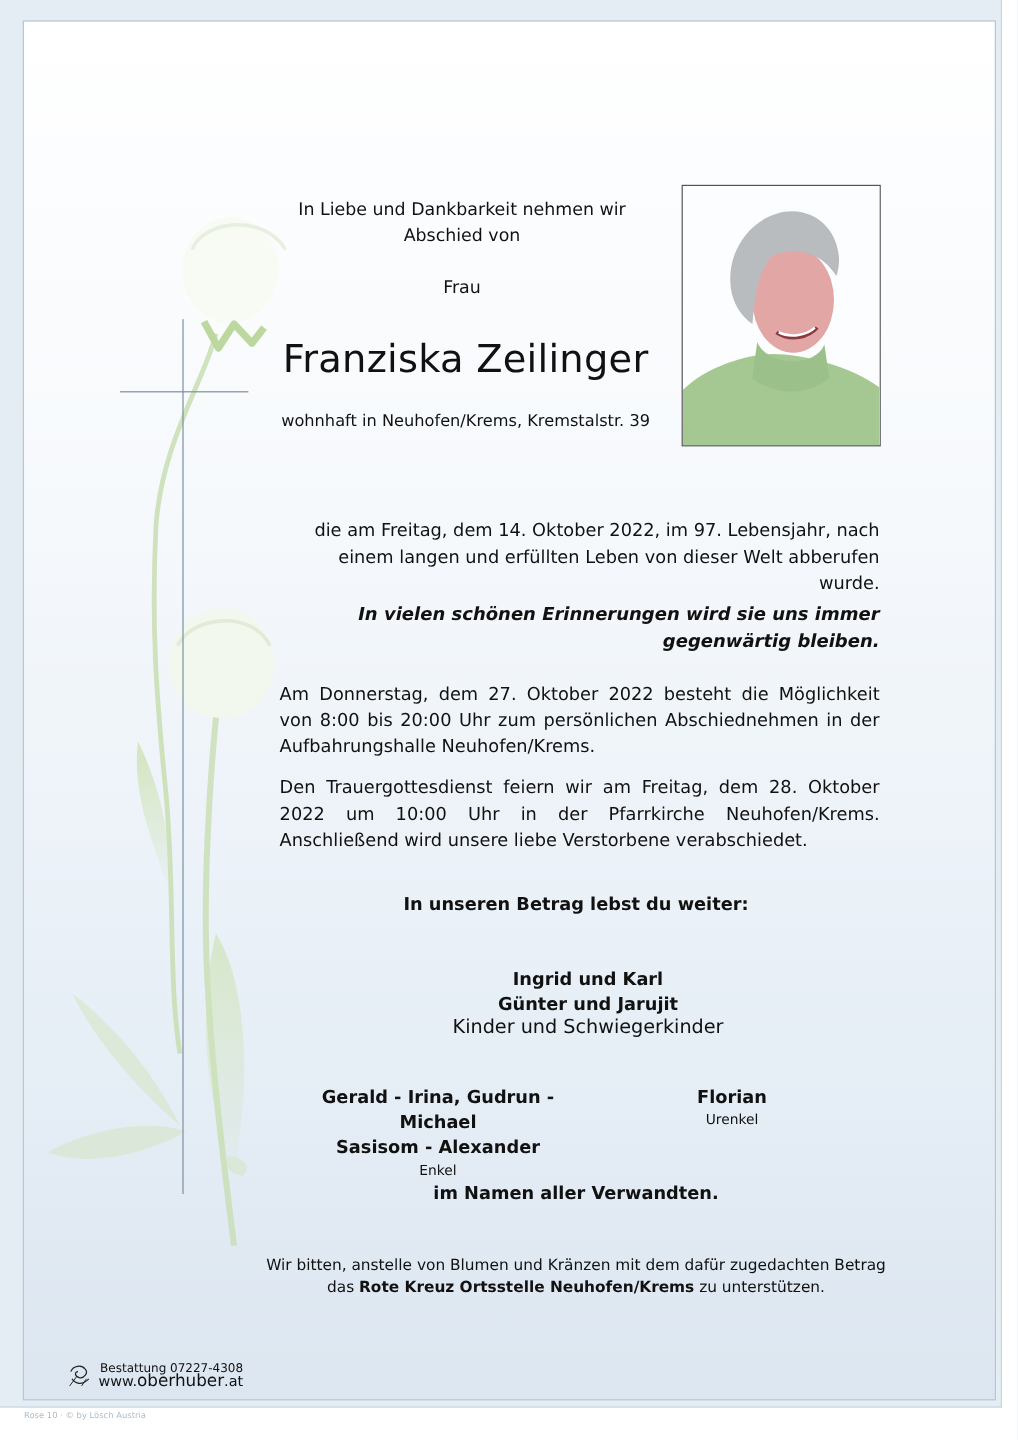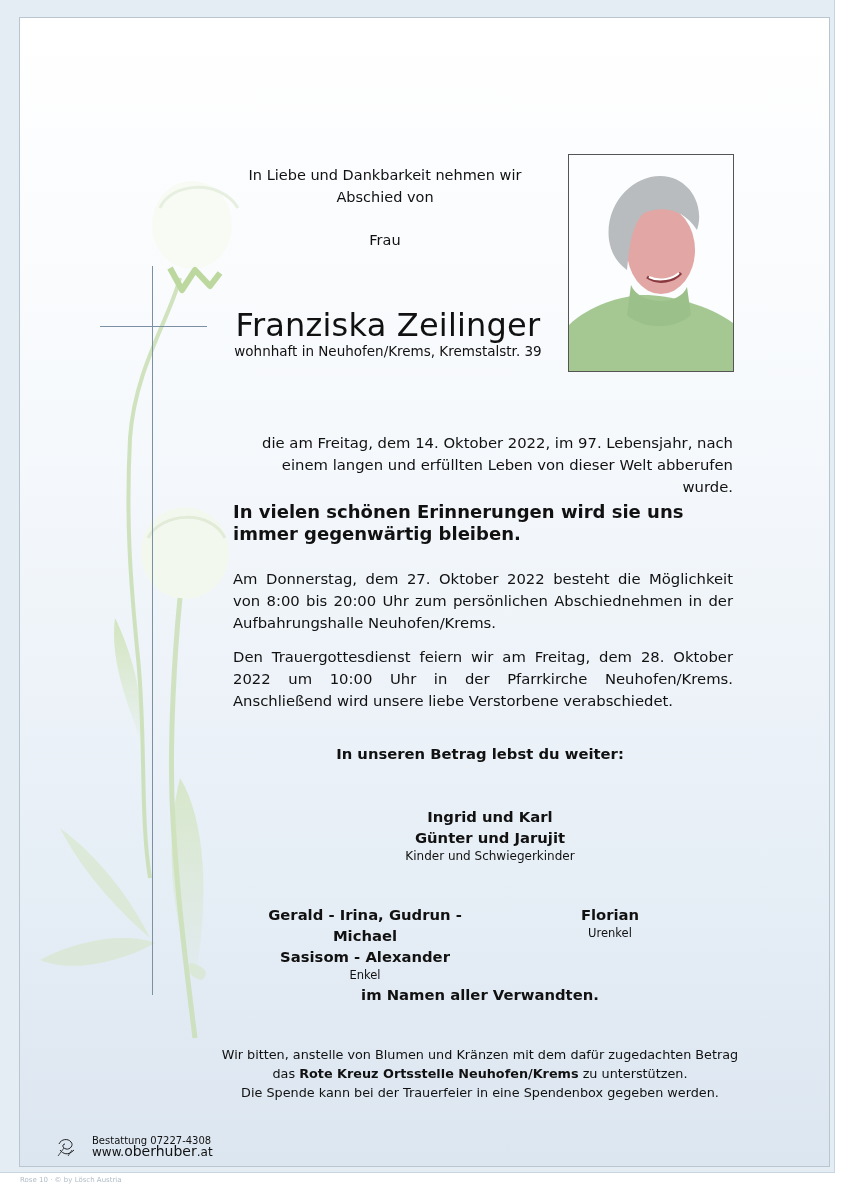--- a/index.html
+++ b/index.html
@@ -31,7 +31,7 @@
   .txt { position:absolute; text-align:center; }
   .intro { left:200px; top:146px; width:330px; font-size:14.5px; line-height:22px; }
   .frau { left:300px; top:214px; width:130px; font-size:14.5px; }
-  .name { left:200px; top:262px; width:336px; font-size:32px; letter-spacing:0.2px;margin-top:26px; }
+  .name { left:200px; top:262px; width:336px; font-size:32px; letter-spacing:0.2px; }
   .address { left:200px; top:325px; width:336px; font-size:13.5px; }
 
   .para { position:absolute; left:213px; width:500px; font-size:14.8px; line-height:22px; text-align:justify; }

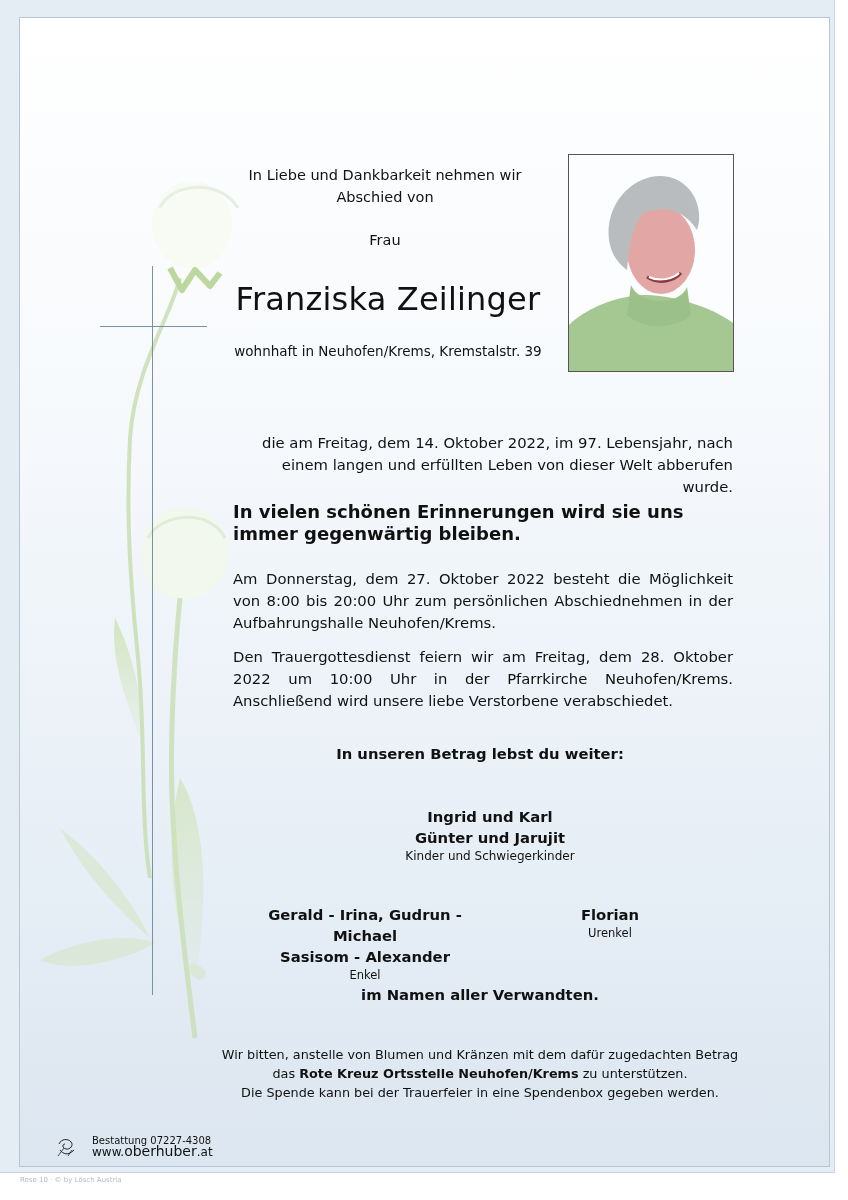--- a/index.html
+++ b/index.html
@@ -36,7 +36,7 @@
 
   .para { position:absolute; left:213px; width:500px; font-size:14.8px; line-height:22px; text-align:justify; }
   .p1 { top:414px; text-align:right; }
-  .quote { position:absolute; left:213px; width:500px; top:483px; text-align:left; font-size:18px; line-height:22px; font-weight:bold; }
+  .quote { position:absolute; left:213px; width:500px; top:483px; text-align:right; font-size:15px; line-height:22px; font-weight:bold;font-style:italic; }
   .p2 { top:550px; text-align-last:left; }
   .p3 { top:628px; text-align-last:left; }
 

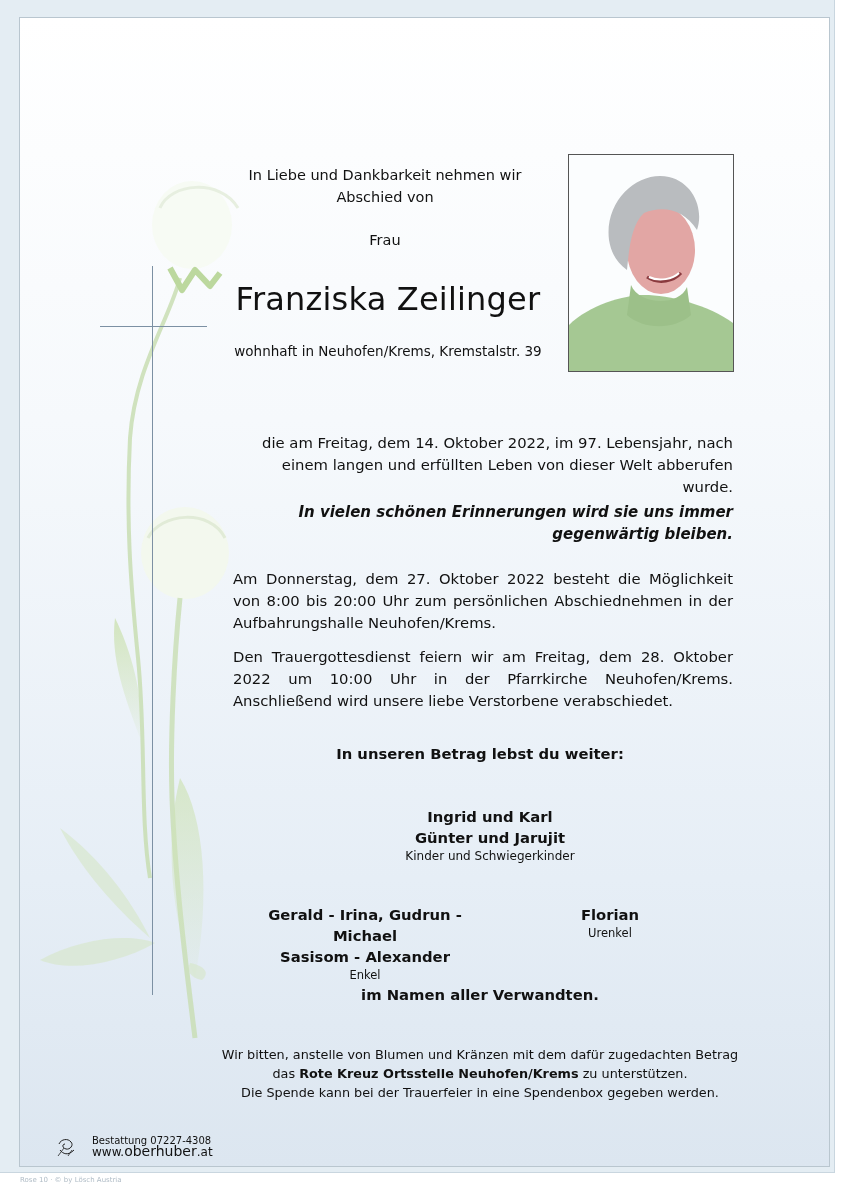--- a/index.html
+++ b/index.html
@@ -42,7 +42,7 @@
 
   .heart { left:260px; top:727px; width:400px; font-size:14.8px; font-weight:bold; }
   .children { left:330px; top:788px; width:280px; font-size:14.8px; line-height:21px; font-weight:bold; }
-  .children .rel { font-weight:normal; font-size:12px; line-height:16px; }
+  .children .rel { font-weight:normal; font-size:16px; line-height:16px; }
   .grand { left:215px; top:886px; width:260px; font-size:14.8px; line-height:21px; font-weight:bold; }
   .grand .rel { font-weight:normal; font-size:11.5px; line-height:16px; }
   .great { left:540px; top:886px; width:100px; font-size:14.8px; line-height:21px; font-weight:bold; }

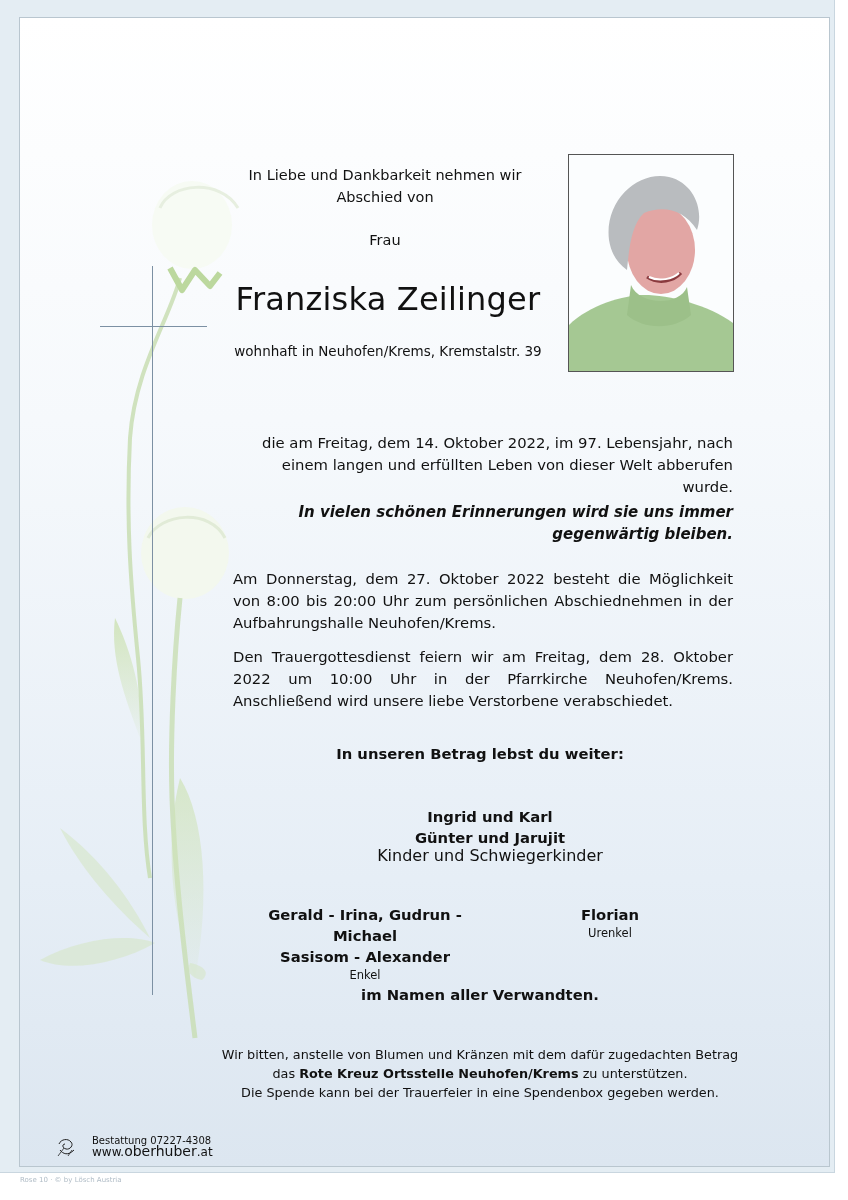--- a/index.html
+++ b/index.html
@@ -139,7 +139,6 @@
 
   <div class="txt donation">
     <span>Wir bitten, anstelle von Blumen und Kränzen mit dem dafür zugedachten Betrag das </span><b>Rote Kreuz Ortsstelle Neuhofen/Krems</b><span> zu unterstützen.</span><br>
-    <span>Die Spende kann bei der Trauerfeier in eine Spendenbox gegeben werden.</span>
   </div>
 
   <div class="undertaker">

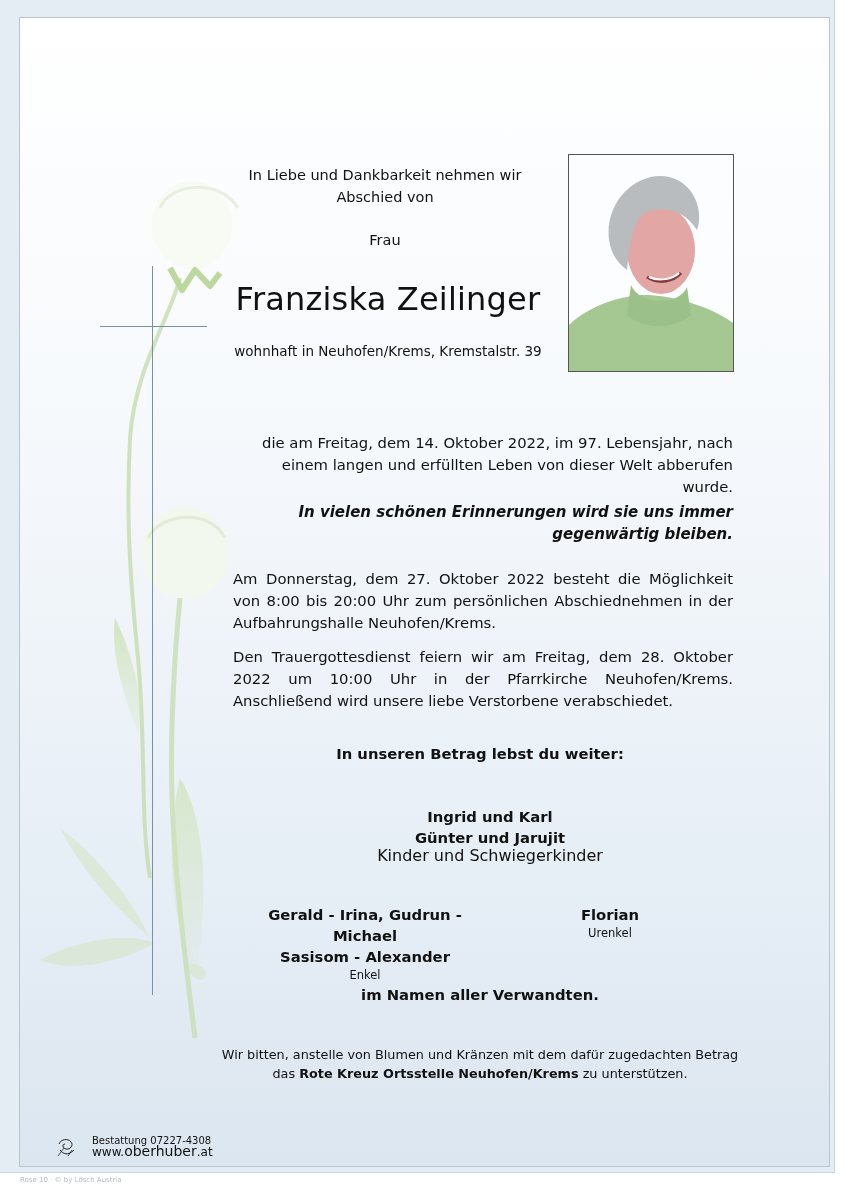--- a/index.html
+++ b/index.html
@@ -51,7 +51,7 @@
   .donation { left:200px; top:1027px; width:520px; font-size:12.8px; line-height:19px; }
   .donation b { font-weight:bold; }
 
-  .undertaker { position:absolute; left:36px; top:1117px; display:flex; align-items:center; gap:14px; }
+  .undertaker { position:absolute; left:36px; top:1117px; display:flex; align-items:center; gap:4px;text-align:right; }
   .undertaker-logo { width:22px; height:22px; }
   .undertaker-text { font-size:10px; line-height:11px; color:#111; }
   .undertaker-url { font-size:12px; }

